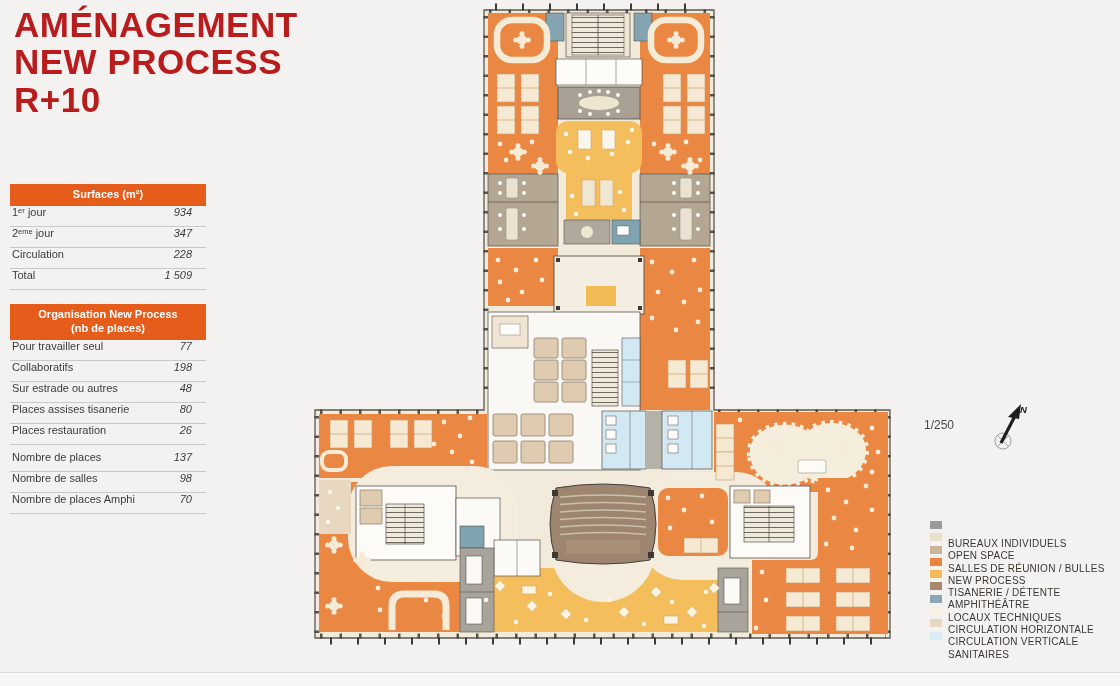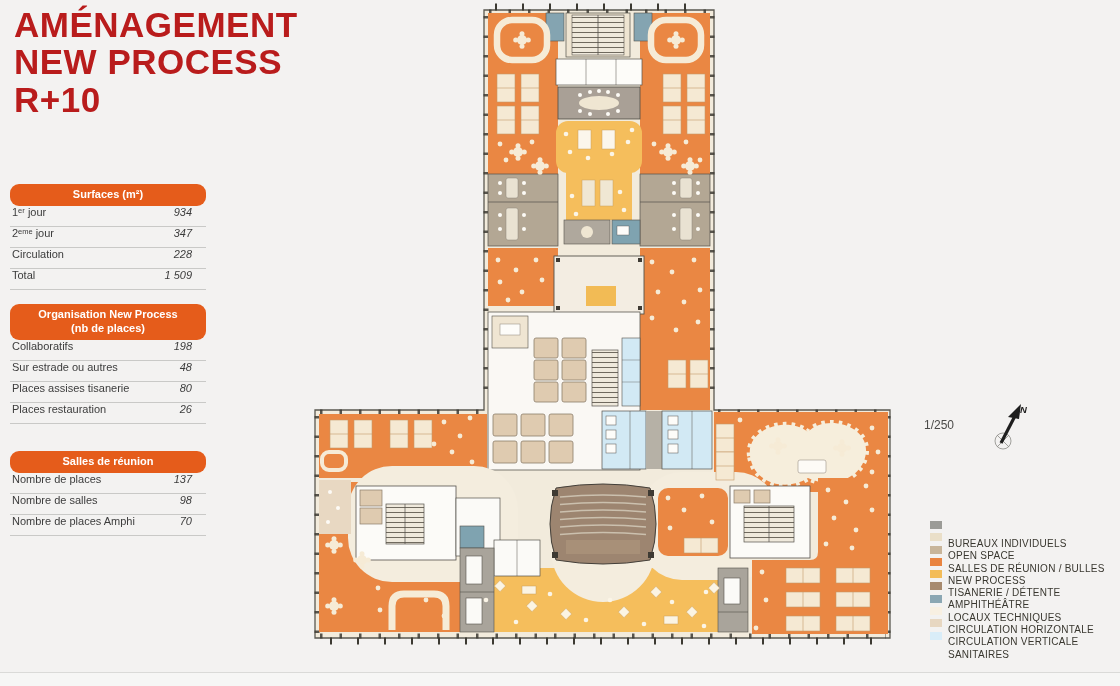--- a/index.html
+++ b/index.html
@@ -9,7 +9,7 @@
   .title{position:absolute;left:14px;top:6px;font-weight:bold;font-size:35px;line-height:1.07;
          color:#b91c1c;letter-spacing:.5px;white-space:nowrap;}
   .panel-table{position:absolute;left:10px;width:196px;font-size:11px;color:#3c3c3c;}
-  .pt-header{background:#E55C1B;color:#fff;font-weight:bold;text-align:center;padding:4px 2px;line-height:1.25;border-radius:9px;}
+  .pt-header{background:#E55C1B;color:#fff;font-weight:bold;text-align:center;padding:4px 2px;line-height:1.25;}
   .pt-row{display:flex;justify-content:space-between;align-items:flex-start;height:20px;
           border-bottom:1px solid #c9c9c7;padding:0 2px;}
   .pt-value{padding-right:12px;font-style:italic;}

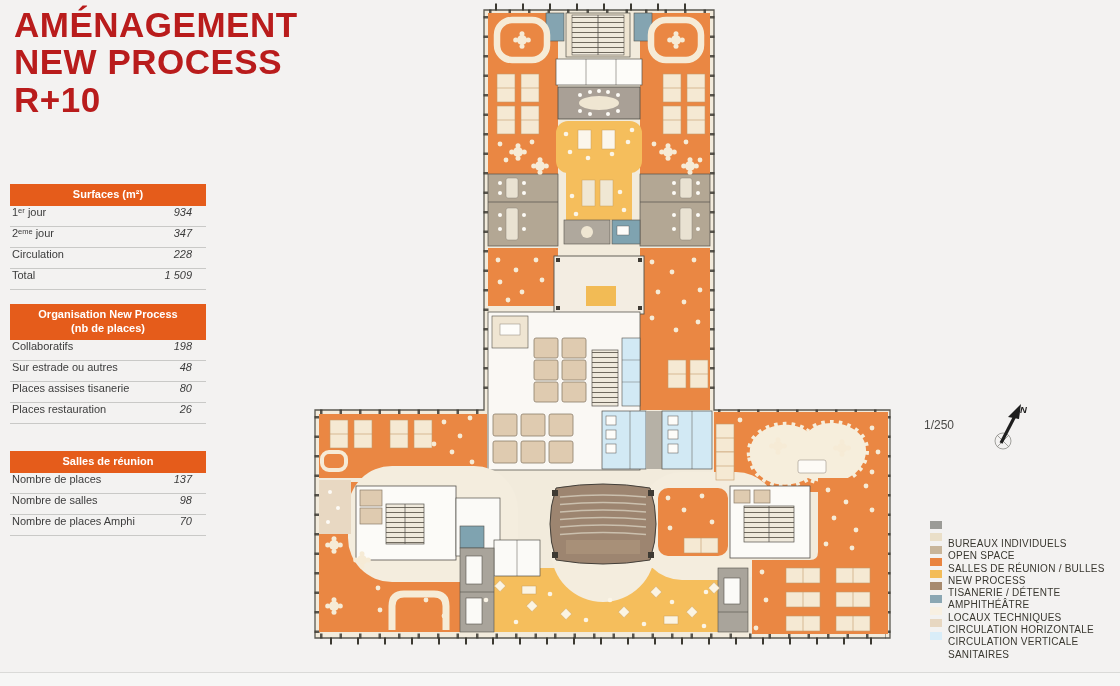--- a/index.html
+++ b/index.html
@@ -423,6 +423,10 @@
       <div>(nb de places)</div>
     </div>
     <div class="pt-row">
+      <span class="pt-label">Pour travailler seul</span>
+      <span class="pt-value">77</span>
+    </div>
+    <div class="pt-row">
       <span class="pt-label">Collaboratifs</span>
       <span class="pt-value">198</span>
     </div>

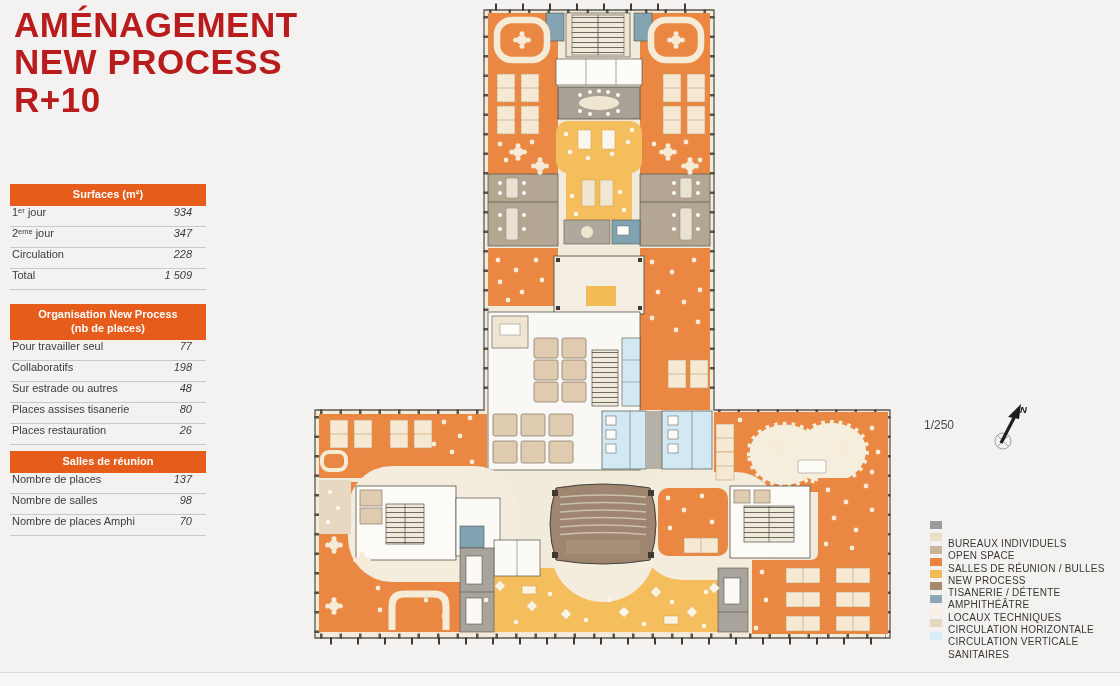--- a/index.html
+++ b/index.html
@@ -445,7 +445,6 @@
   </div>
 
   <div class="panel-table" style="top:451px">
-    <div class="pt-header">Salles de réunion</div>
     <div class="pt-row">
       <span class="pt-label">Nombre de places</span>
       <span class="pt-value">137</span>

